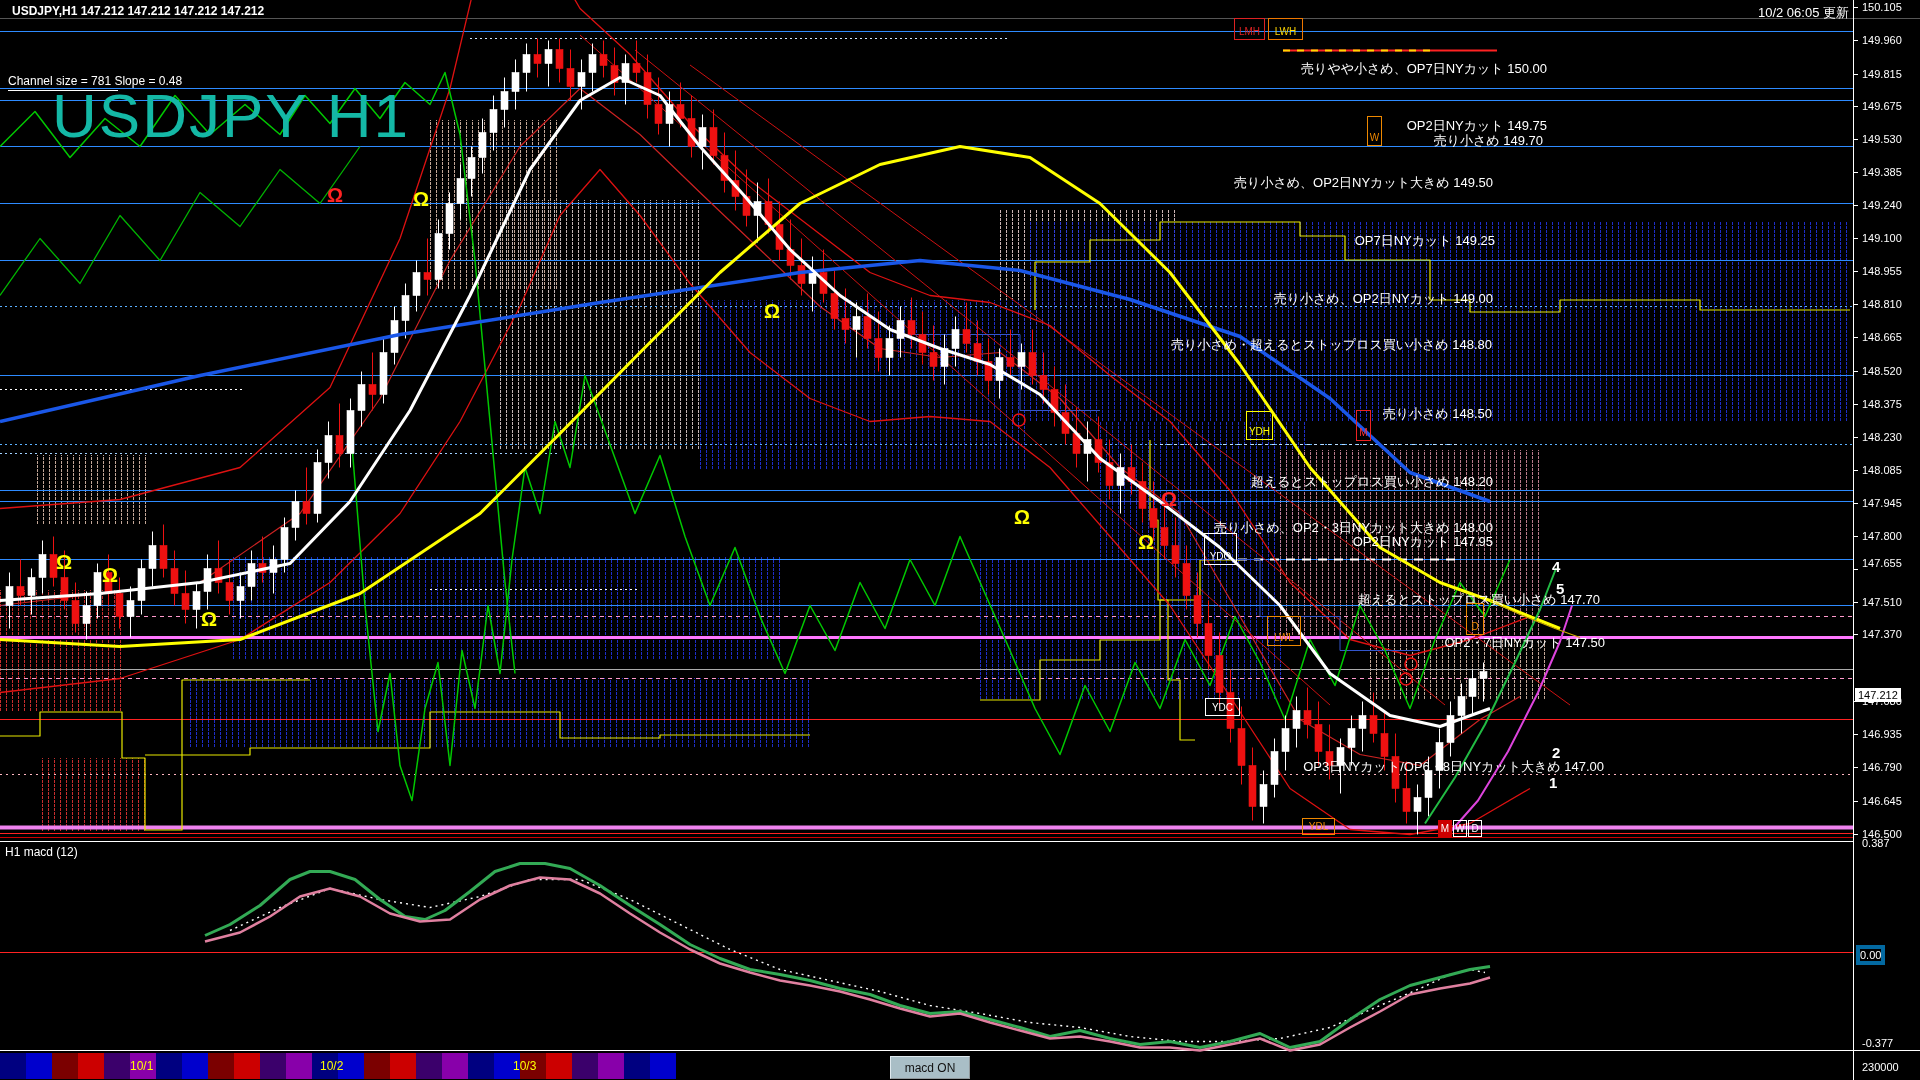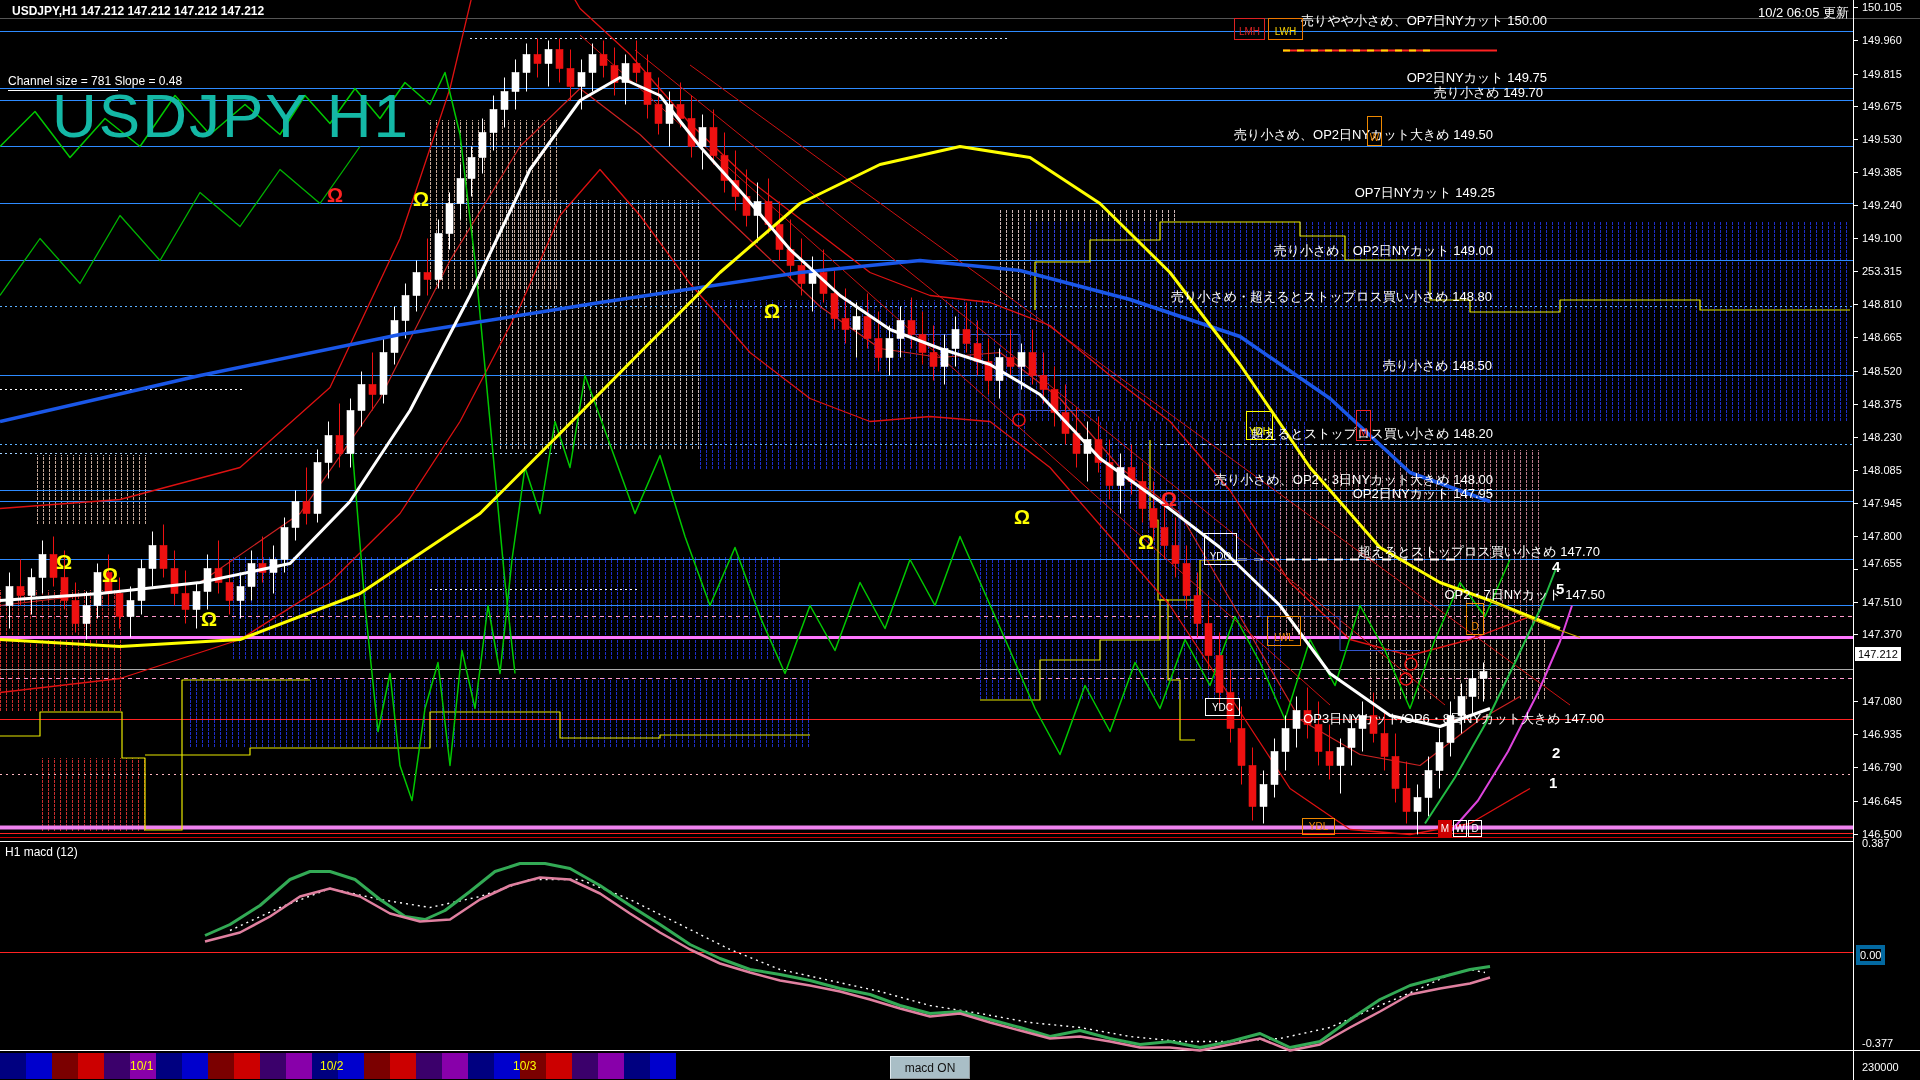--- a/index.html
+++ b/index.html
@@ -10,7 +10,7 @@
                      repeating-linear-gradient(90deg,var(--c) 0 1px,transparent 1px 6px);}
   #chart-svg{position:absolute;left:0;top:0;z-index:2;}
   .txt{position:absolute;z-index:3;white-space:nowrap;}
-  .annot{font-size:13px;color:#fff;text-align:right;}
+  .annot{font-size:13px;color:#fff;text-align:right;margin-top:48px;}
   .axis-label{font-size:11px;color:#fff;left:1862px;}
   .mbox{position:absolute;z-index:3;display:flex;align-items:flex-end;justify-content:center;
         font-size:10px;line-height:1;padding-bottom:2px;box-sizing:border-box;}

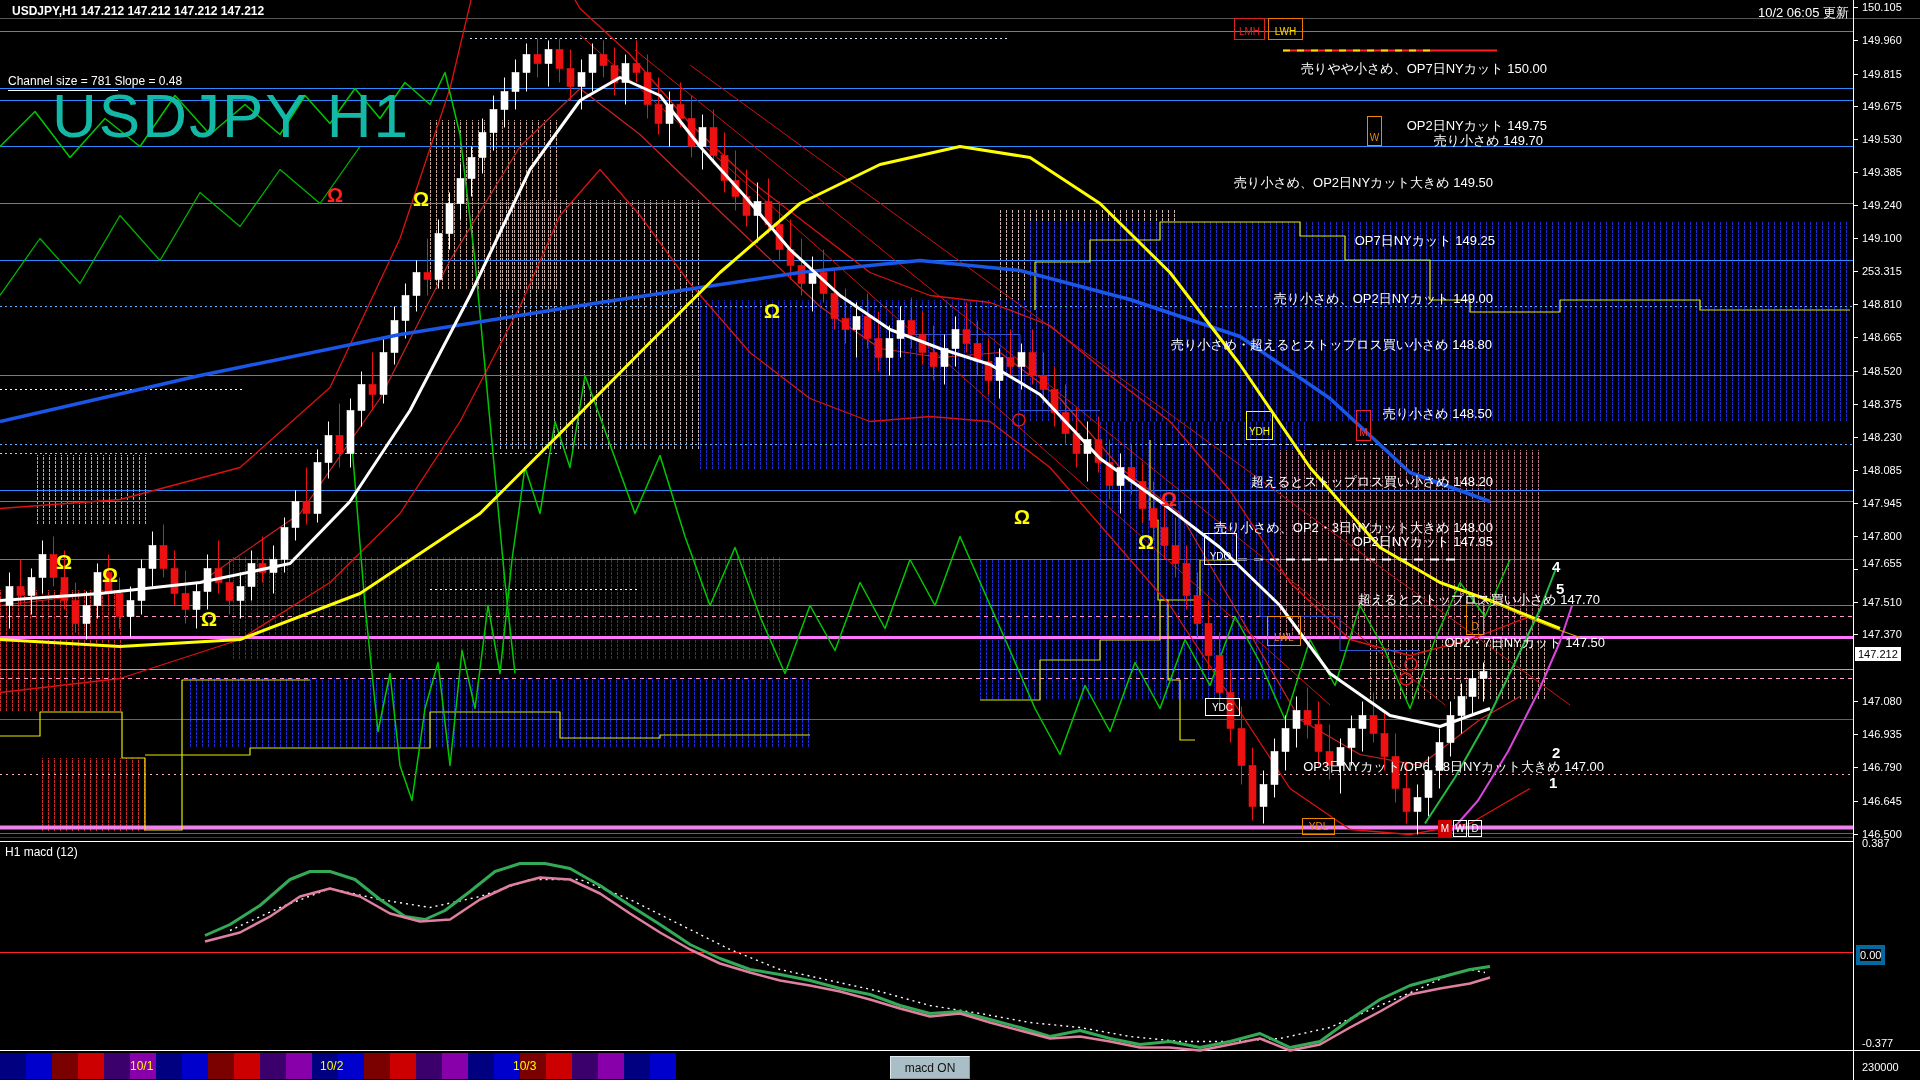--- a/index.html
+++ b/index.html
@@ -463,7 +463,7 @@
       <div class="txt axis-label" style="top: 165.5px;">149.385</div>
       <div class="txt axis-label" style="top: 198.5px;">149.240</div>
       <div class="txt axis-label" style="top: 231.5px;">149.100</div>
-      <div class="txt axis-label" style="top: 264.5px;">253.315</div>
+      <div class="txt axis-label" style="top: 264.5px;">148.955</div>
       <div class="txt axis-label" style="top: 297.5px;">148.810</div>
       <div class="txt axis-label" style="top: 330.5px;">148.665</div>
       <div class="txt axis-label" style="top: 364.5px;">148.520</div>

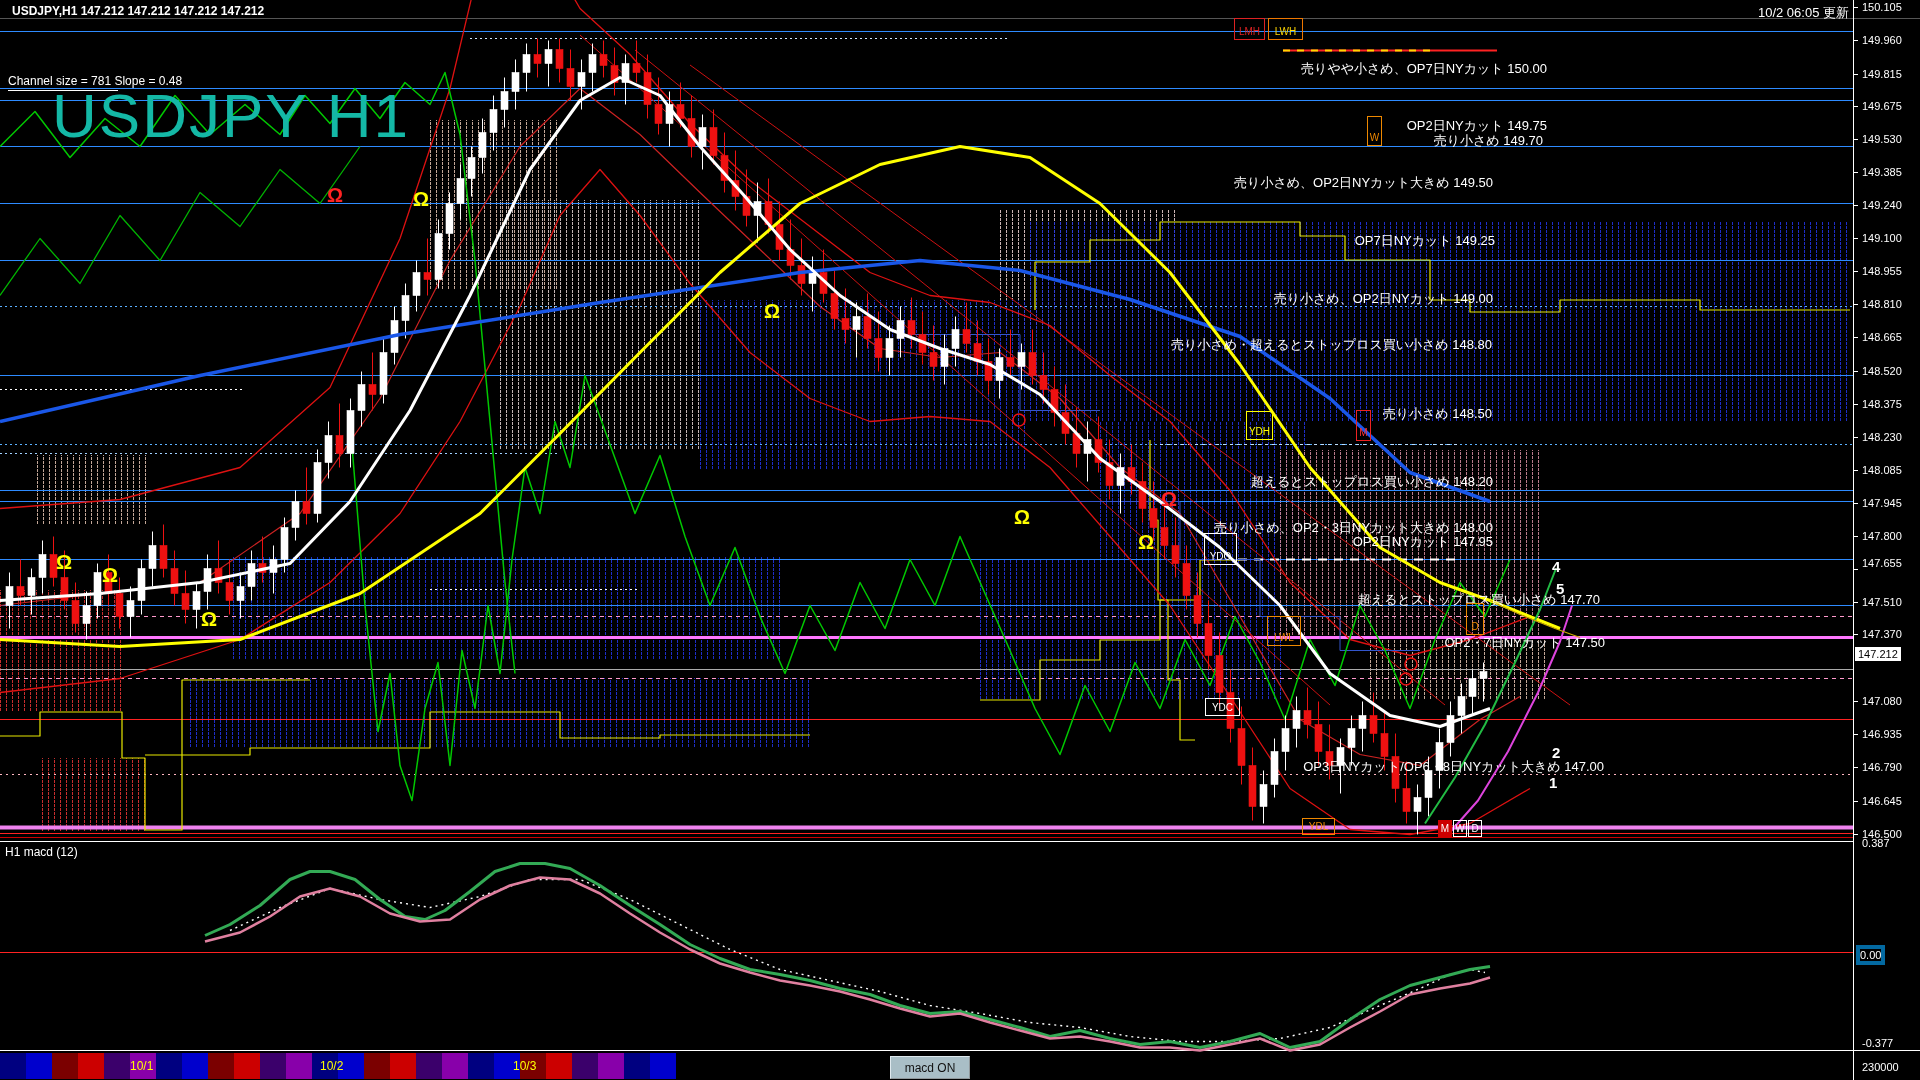--- a/index.html
+++ b/index.html
@@ -420,7 +420,7 @@
   <div class="txt" id="channel-info">Channel size = 781 Slope = 0.48</div>
   <div class="txt" id="watermark">USDJPY H1</div>
   <div class="txt" id="macd-label">H1  macd (12)</div>
-  <div class="txt" id="price-box" style="top: 647px;">147.212</div>
+  <div class="txt" id="price-box" style="top: 688px;">147.212</div>
   <div class="txt" id="macd-zero-label" style="top: 945px;">0.00</div>
   <div class="txt" id="volume-label">230000</div>
 

